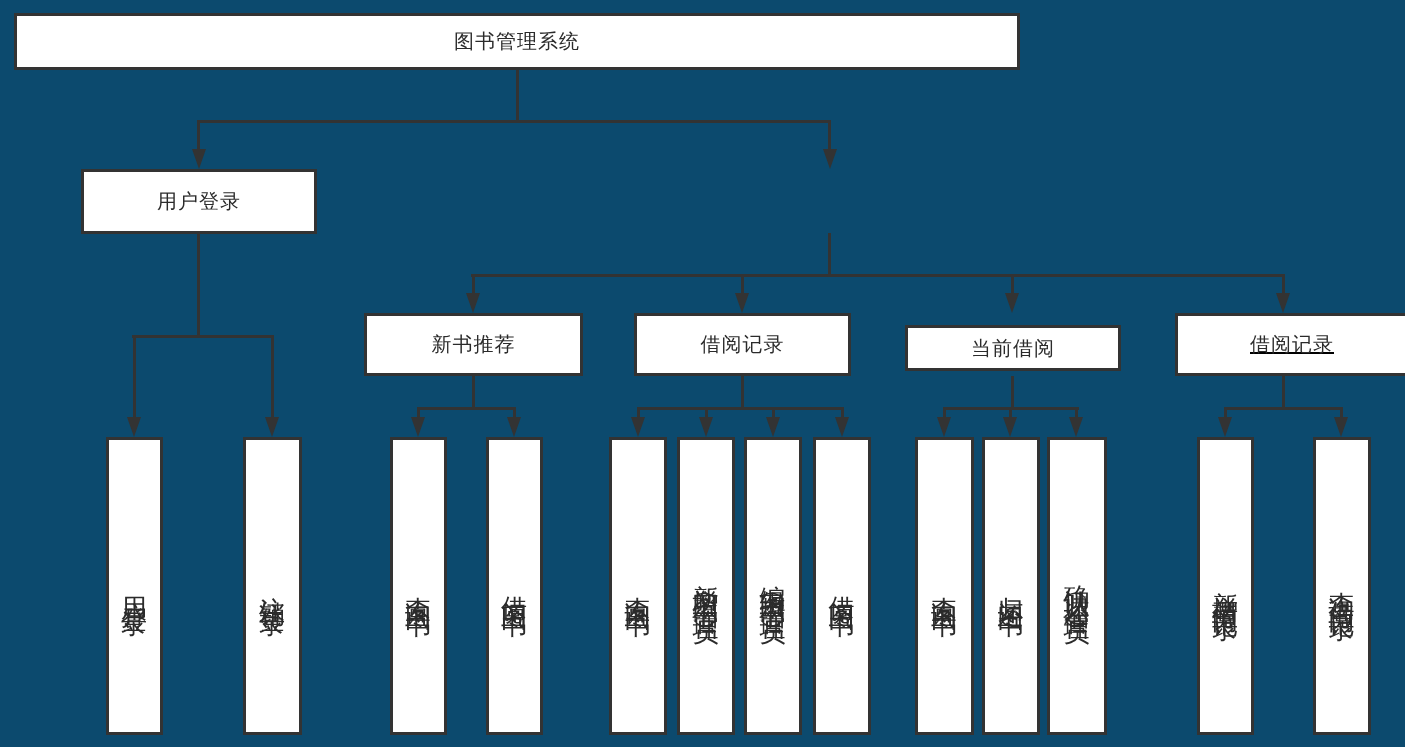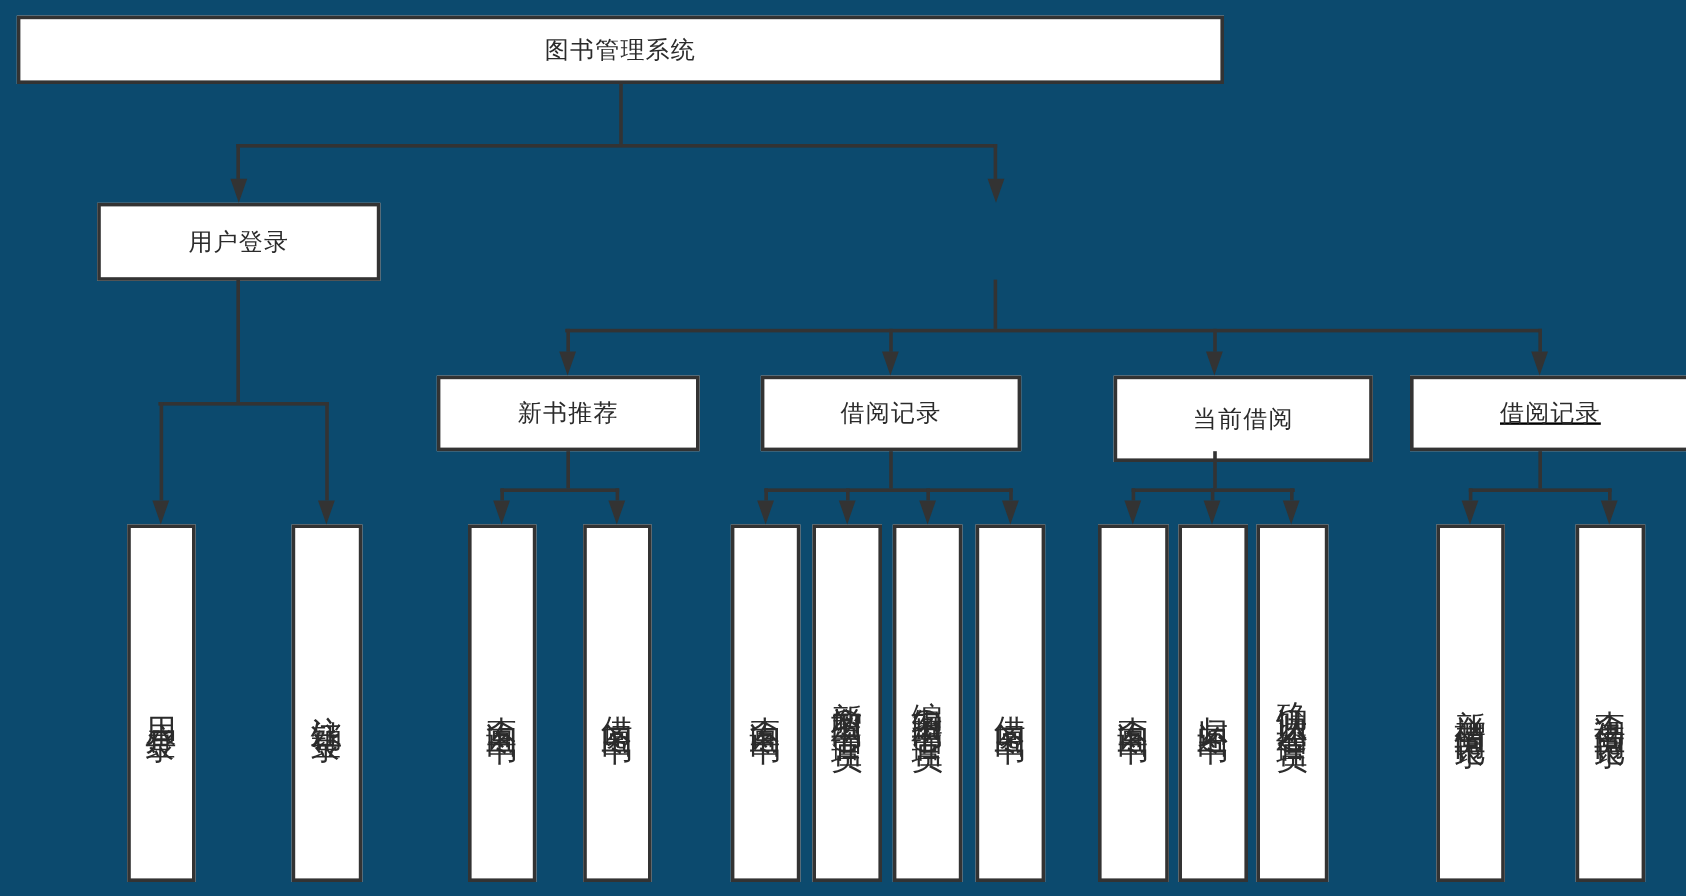--- a/index.html
+++ b/index.html
@@ -85,7 +85,7 @@
   <div class="box" style="left:634px; top:313px; width:217px; height:63px;">
     <span class="hlabel">借阅记录</span>
   </div>
-  <div class="box" style="left:905px; top:313px; width:216px; height:72px;margin-left:23px;">
+  <div class="box" style="left:905px; top:325px; width:216px; height:46px;">
     <span class="hlabel">当前借阅</span>
   </div>
   <div class="box" style="left:1175px; top:313px; width:234px; height:63px;text-decoration:underline;">

